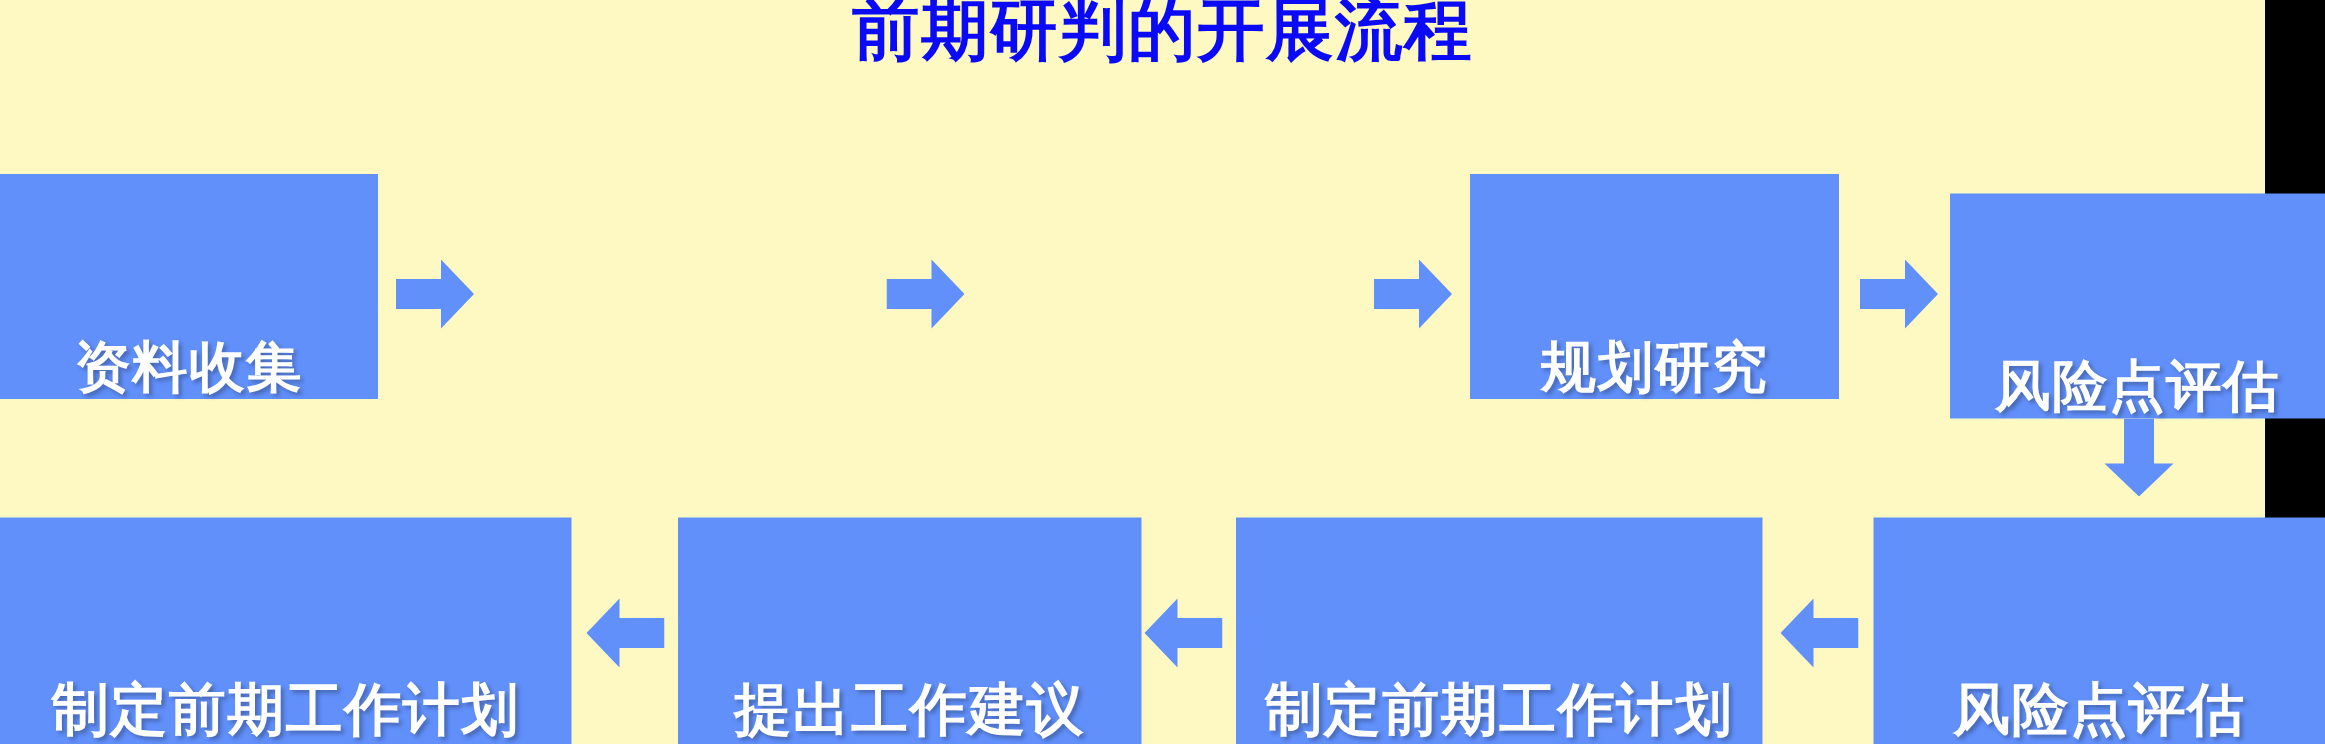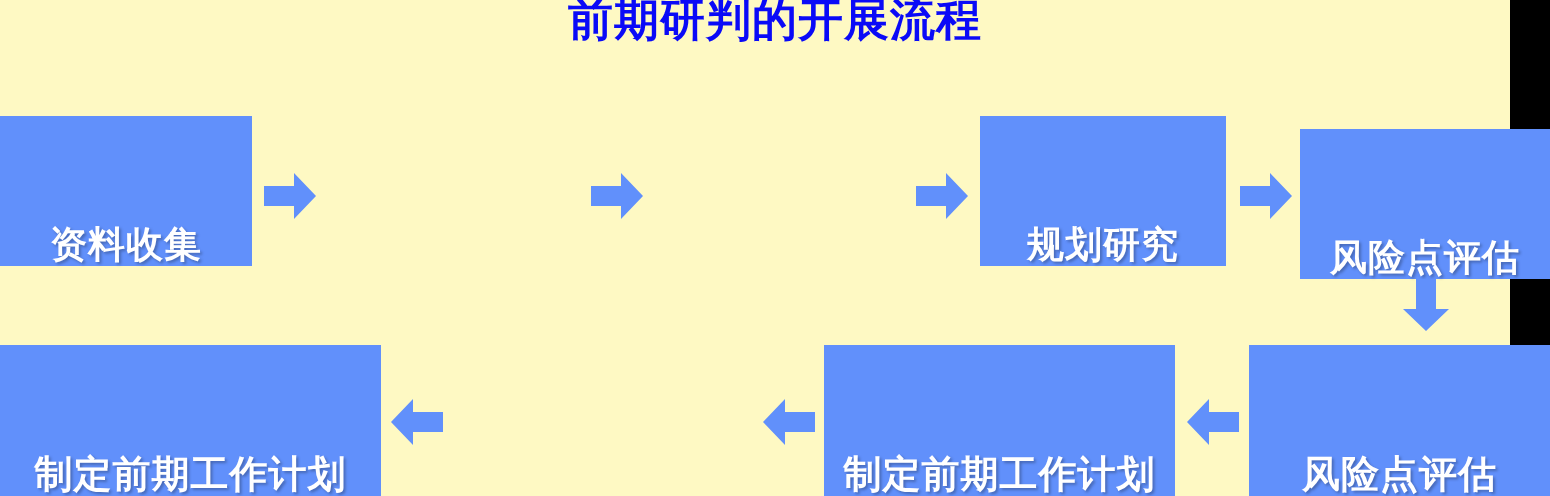--- a/index.html
+++ b/index.html
@@ -128,6 +128,9 @@
     </svg>
   </div>
 
+  <div class="node row2" style="left:452px; top:345px; width:309px; height:151px;">
+    <span class="node-label">提出工作建议</span>
+  </div>
 
   <div class="arrow" style="left:763px; top:396px;">
     <svg width="52" height="52" viewBox="0 0 52 52" aria-hidden="true">

